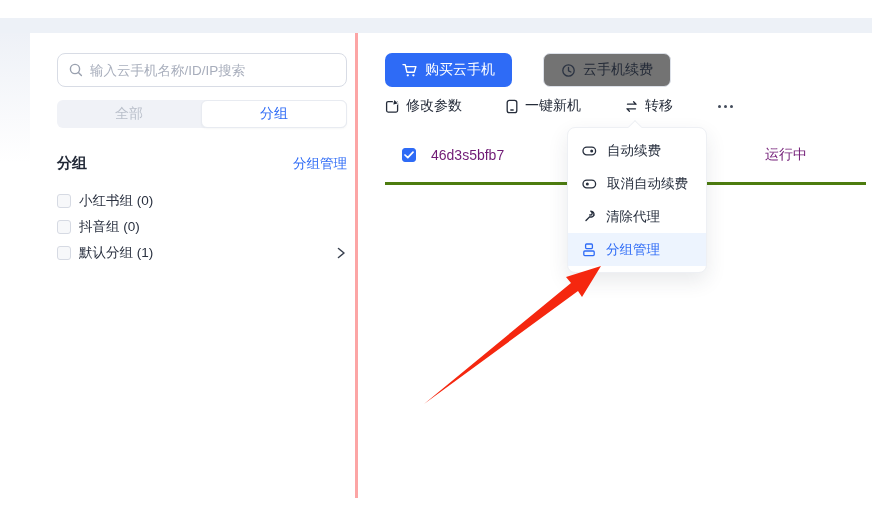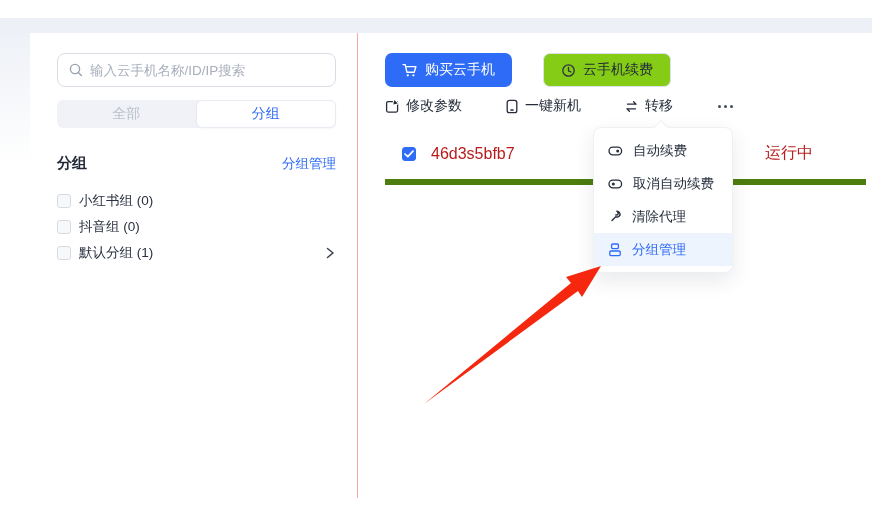--- a/index.html
+++ b/index.html
@@ -19,7 +19,7 @@
 
   
   .left-panel { position:absolute; left:0; top:0; bottom:17px; width:328px;
-                border-right:1px solid #fca5a5; padding:20px 21px 0 27px; }
+                border-right:3px solid #fca5a5; padding:20px 8px 0 27px; }
   .searchbox { position:relative; height:34px; }
   .searchbox input { width:100%; height:34px; border:1px solid #d8dce5; border-radius:8px;
                      padding:0 10px 0 32px; font-size:13.5px; color:#5a6270; outline:none;

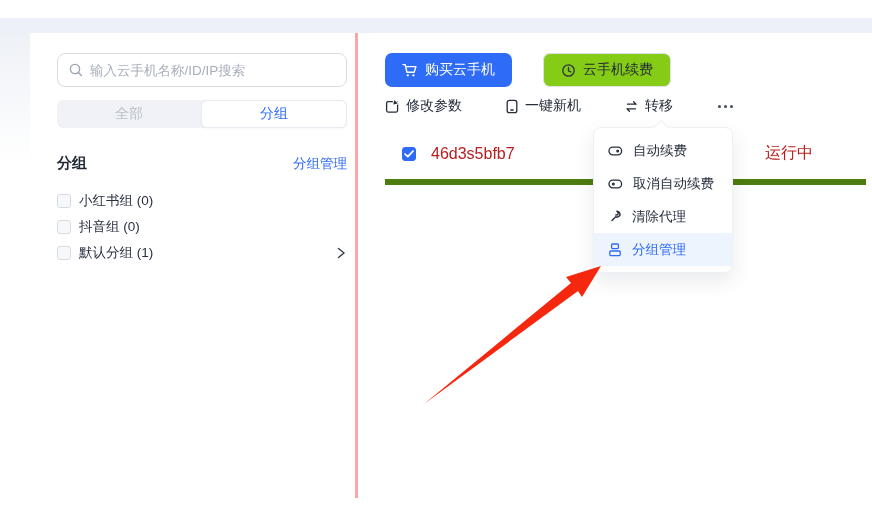--- a/index.html
+++ b/index.html
@@ -50,7 +50,7 @@
   .btn { height:34px; display:inline-flex; align-items:center; gap:7px; border-radius:7px;
          font-size:14px; padding:0 17px; cursor:pointer; }
   .btn.primary { background:var(--accent); color:#fff; border:none; }
-  .btn.ghost { background:#84cc16; color:#232a37; border:1px solid #dde1e9; }
+  .btn.ghost { background:#737373; color:#232a37; border:1px solid #dde1e9; }
 
   .toolbar { margin-top:9px; height:20px; display:flex; align-items:center; gap:43px;font-family:Liberation Serif, serif; }
   .tool { display:inline-flex; align-items:center; gap:6px; font-size:14px; color:#252c3a; cursor:pointer; }

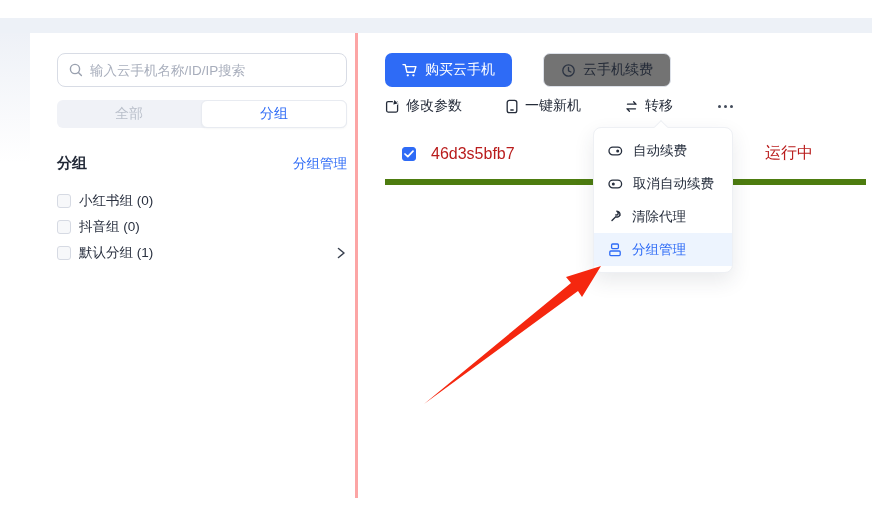--- a/index.html
+++ b/index.html
@@ -61,7 +61,7 @@
   .t-head { display:grid; grid-template-columns:46px 334px 1fr; align-items:center;
             height:40px; background:#f5f6f9; color:#a3aab8; font-size:14px; }
   .t-row  { display:grid; grid-template-columns:46px 334px 1fr; align-items:center;
-            height:57px; border-bottom:6px solid #4d7c0f; font-size:16px; color:#b91c1c; }
+            height:57px; border-bottom:3px solid #4d7c0f; font-size:14px; color:#701a75; }
   .cell-cb { padding-left:17px; }
 
   

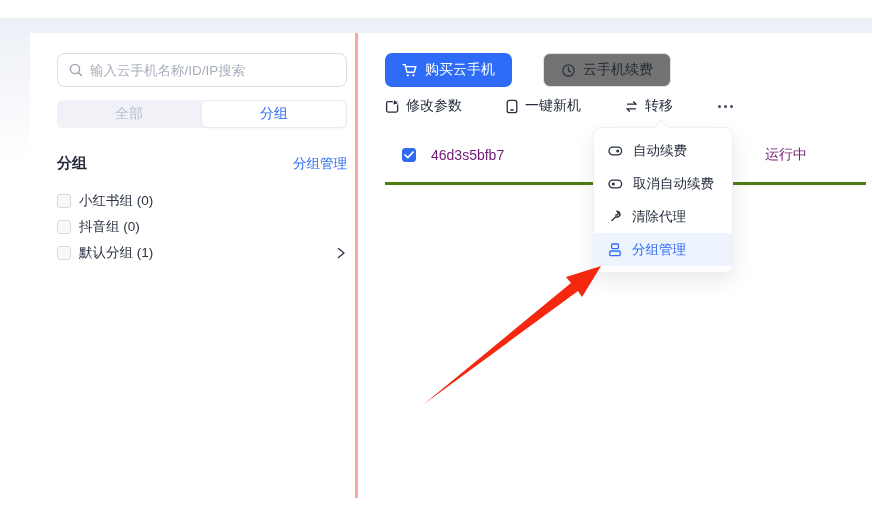--- a/index.html
+++ b/index.html
@@ -65,7 +65,7 @@
   .cell-cb { padding-left:17px; }
 
   
-  .dropdown { position:absolute; left:593px; top:127px; width:140px; z-index:20;
+  .dropdown { position:absolute; left:567px; top:127px; width:140px; z-index:20;
               background:#fff; border:1px solid #eef0f4; border-radius:8px;
               box-shadow:0 8px 20px rgba(40,50,70,.10); padding:6px 0; }
   .dropdown .caret { position:absolute; top:-6px; left:62px; width:10px; height:10px;

